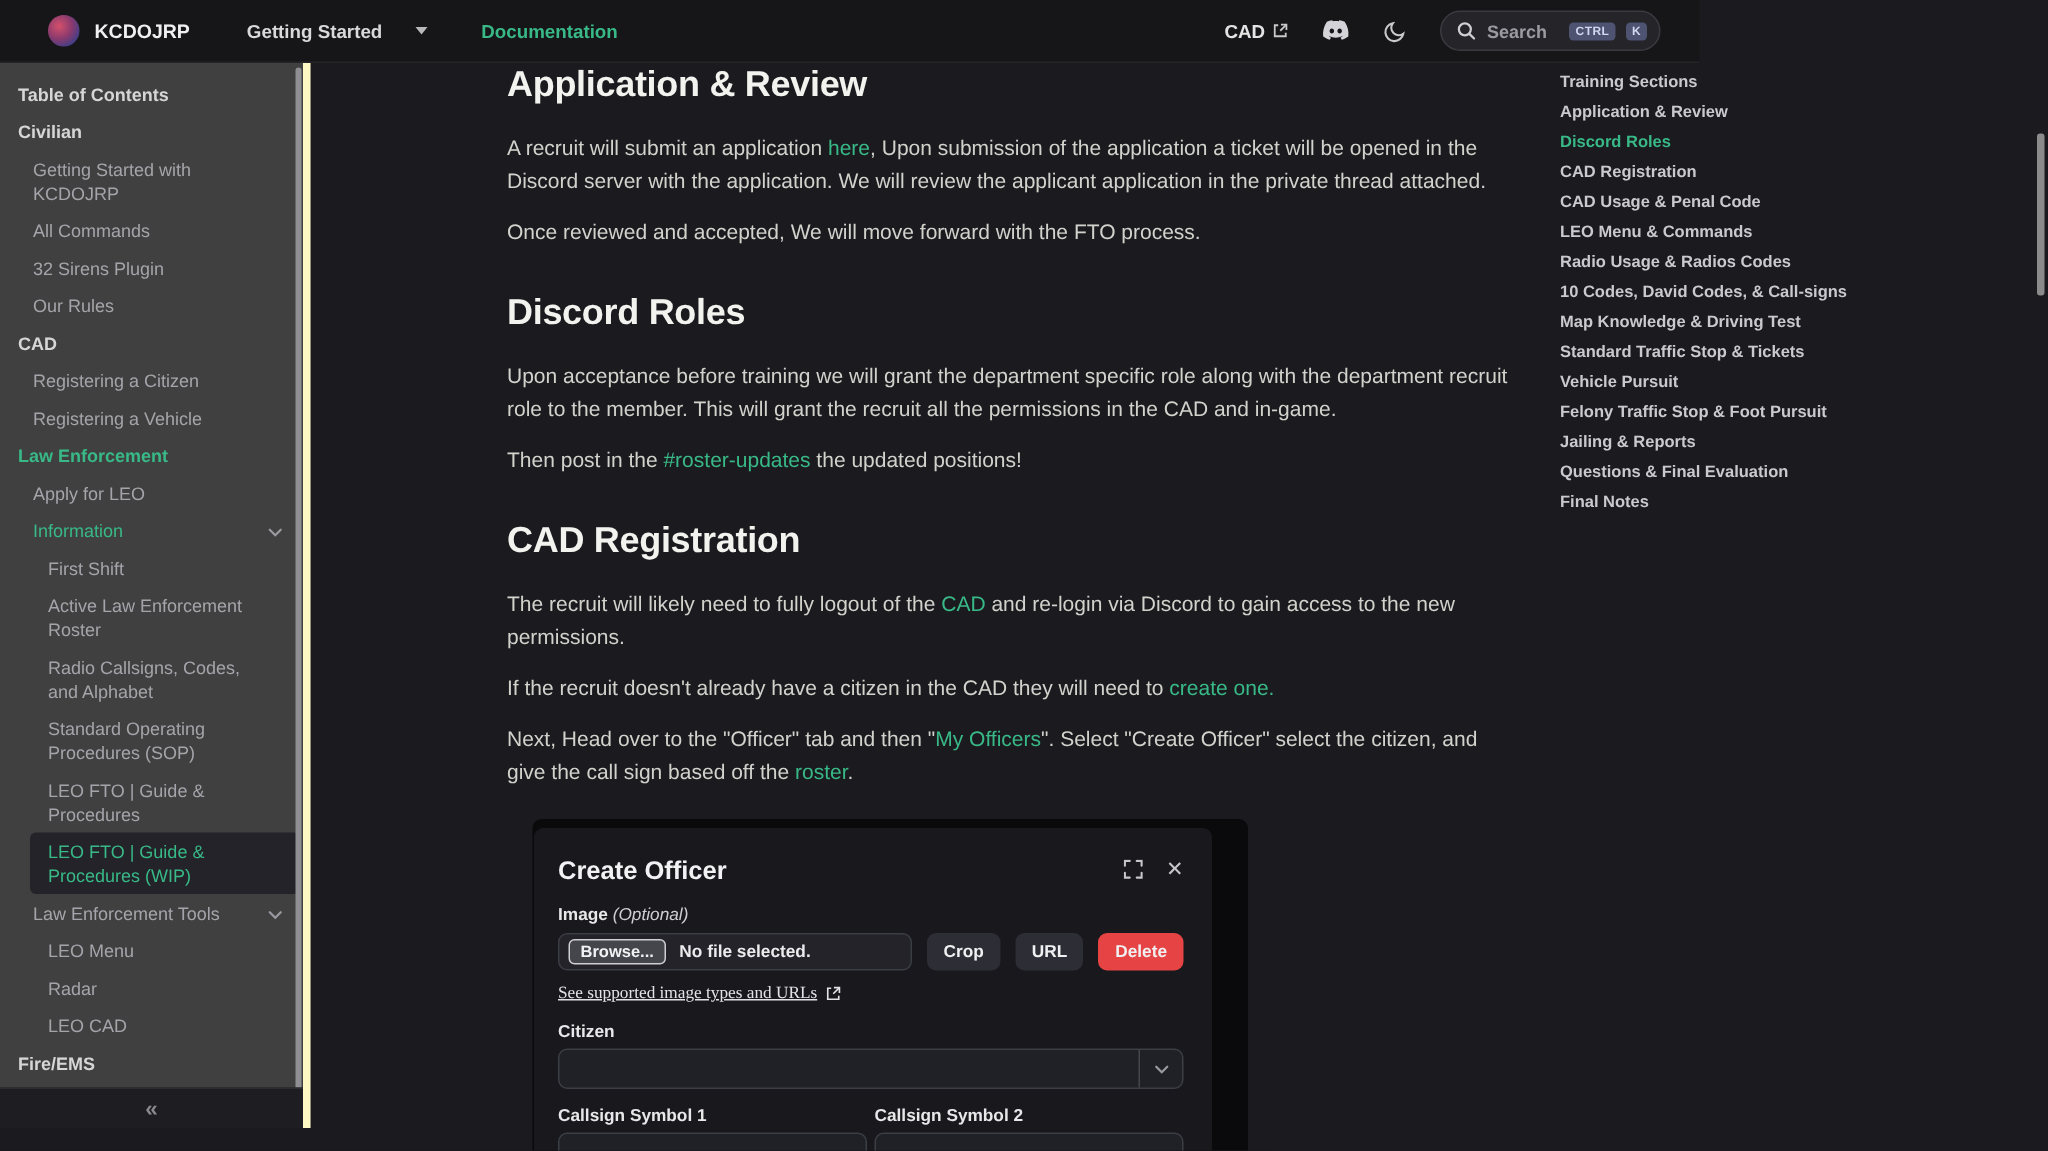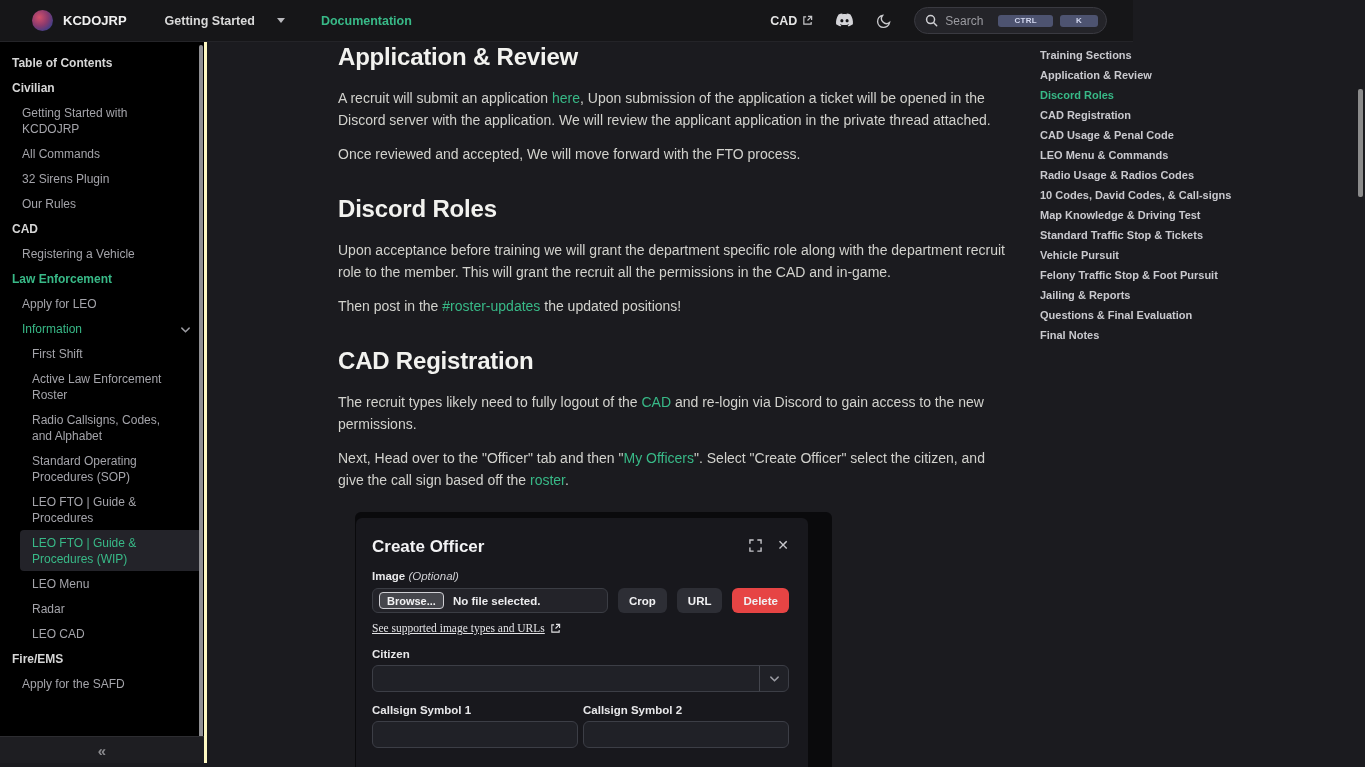--- a/index.html
+++ b/index.html
@@ -33,7 +33,7 @@
     background:#242429; border:1px solid #3a3a41; border-radius:14px;
     height:27px; padding:0 8px 0 10px; min-width:100px; cursor:pointer;
   }
-  .search-pill .search-text { font-size:12px; color:#9b9ba1; margin-right:8px; }
+  .search-pill .search-text { font-size:12px; color:#9b9ba1; margin-right:8px;font-weight:bold; }
   .kbd {
     background:#4d5370; color:#d3d8f0; font-size:8px; font-weight:bold;
     border-radius:3px; padding:2px 16px; line-height:1; letter-spacing:.3px;

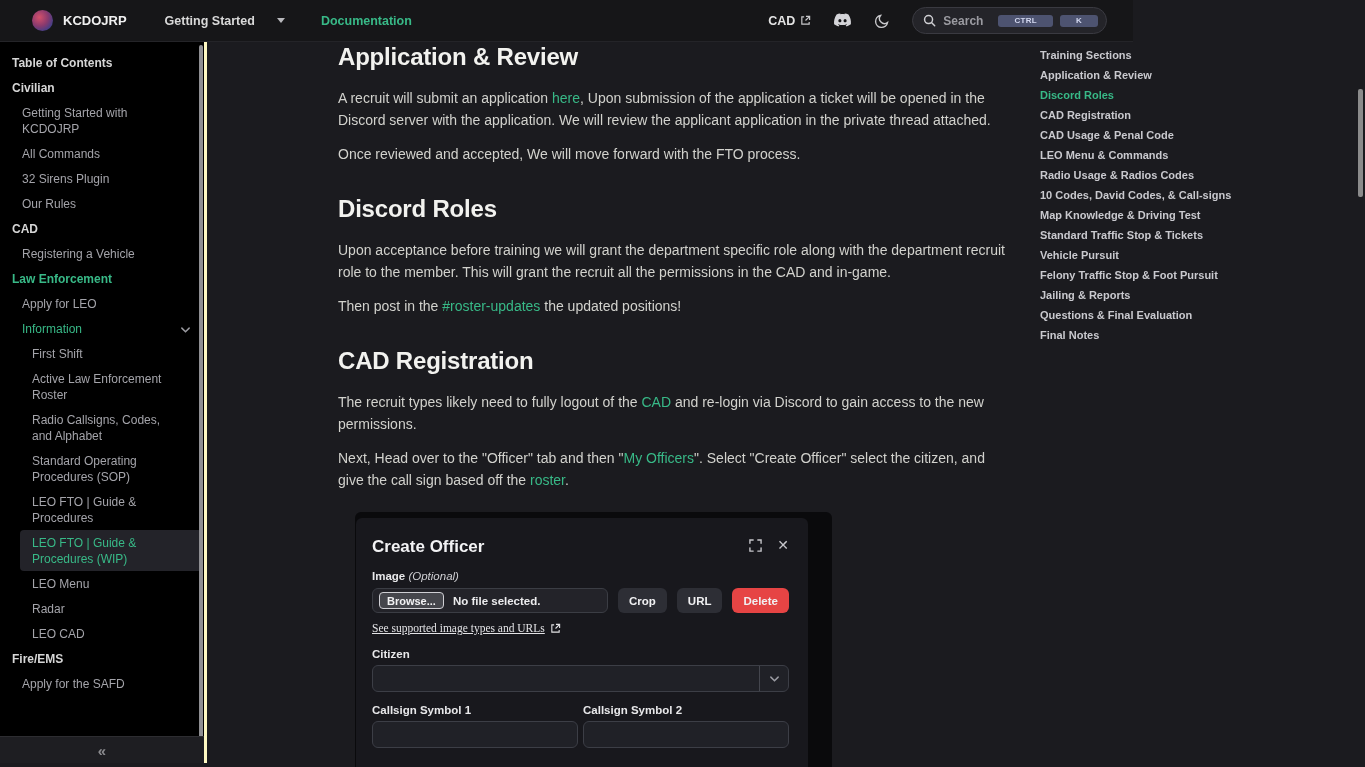--- a/index.html
+++ b/index.html
@@ -36,7 +36,7 @@
   .search-pill .search-text { font-size:12px; color:#9b9ba1; margin-right:8px;font-weight:bold; }
   .kbd {
     background:#4d5370; color:#d3d8f0; font-size:8px; font-weight:bold;
-    border-radius:3px; padding:2px 16px; line-height:1; letter-spacing:.3px;
+    border-radius:3px; padding:2px 4px; line-height:1; letter-spacing:.3px;
   }
   
   .sidebar {

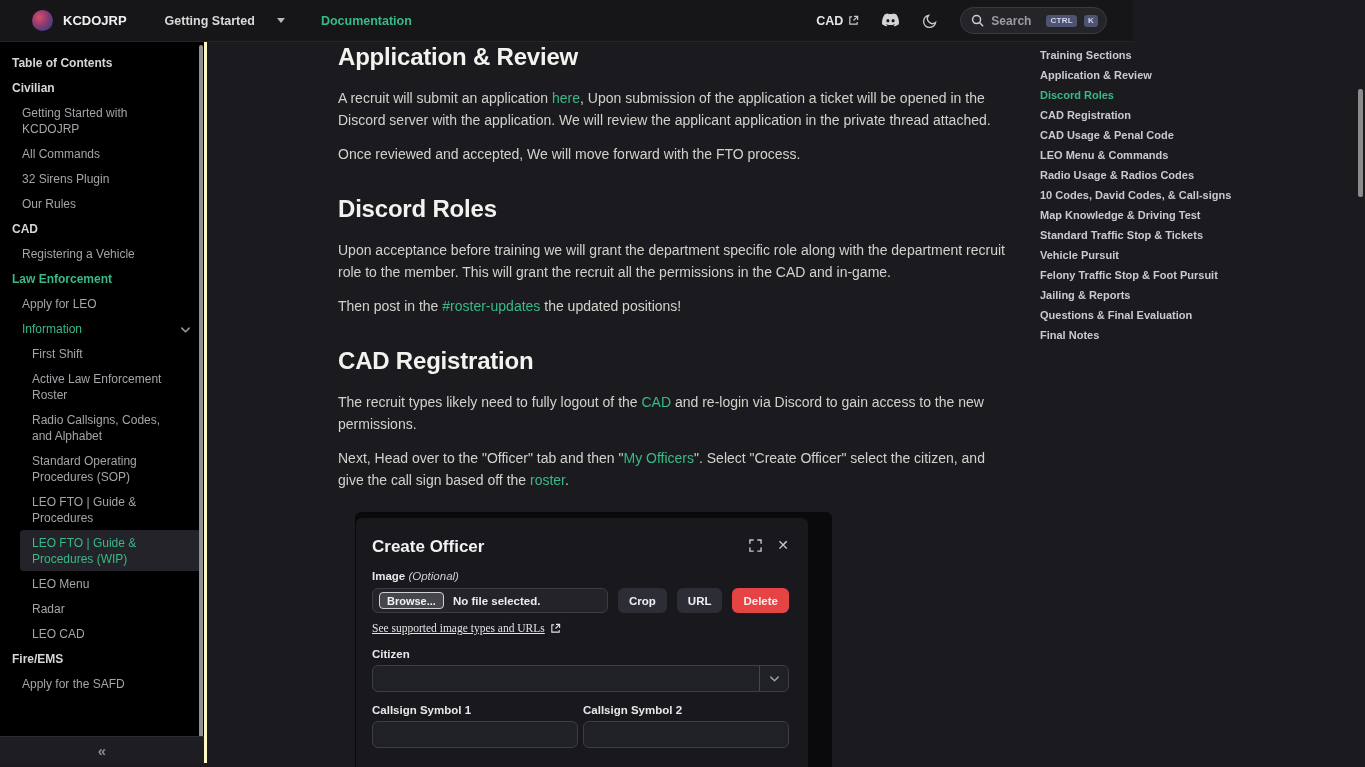--- a/index.html
+++ b/index.html
@@ -40,8 +40,8 @@
   }
   
   .sidebar {
-    position:absolute; top:42px; left:0; width:207px; bottom:4px;
-    background:#000000; border-right:3px solid #fef9c3; padding-top:8px;
+    position:absolute; top:42px; left:0; width:207px; bottom:15px;
+    background:#404040; border-right:5px solid #fef9c3; padding-top:8px;
     overflow:hidden;
   }
   .sb-item { font-size:12px; line-height:16px; padding:4.5px 26px 4.5px 0; color:#a4a4aa; position:relative; cursor:pointer; }

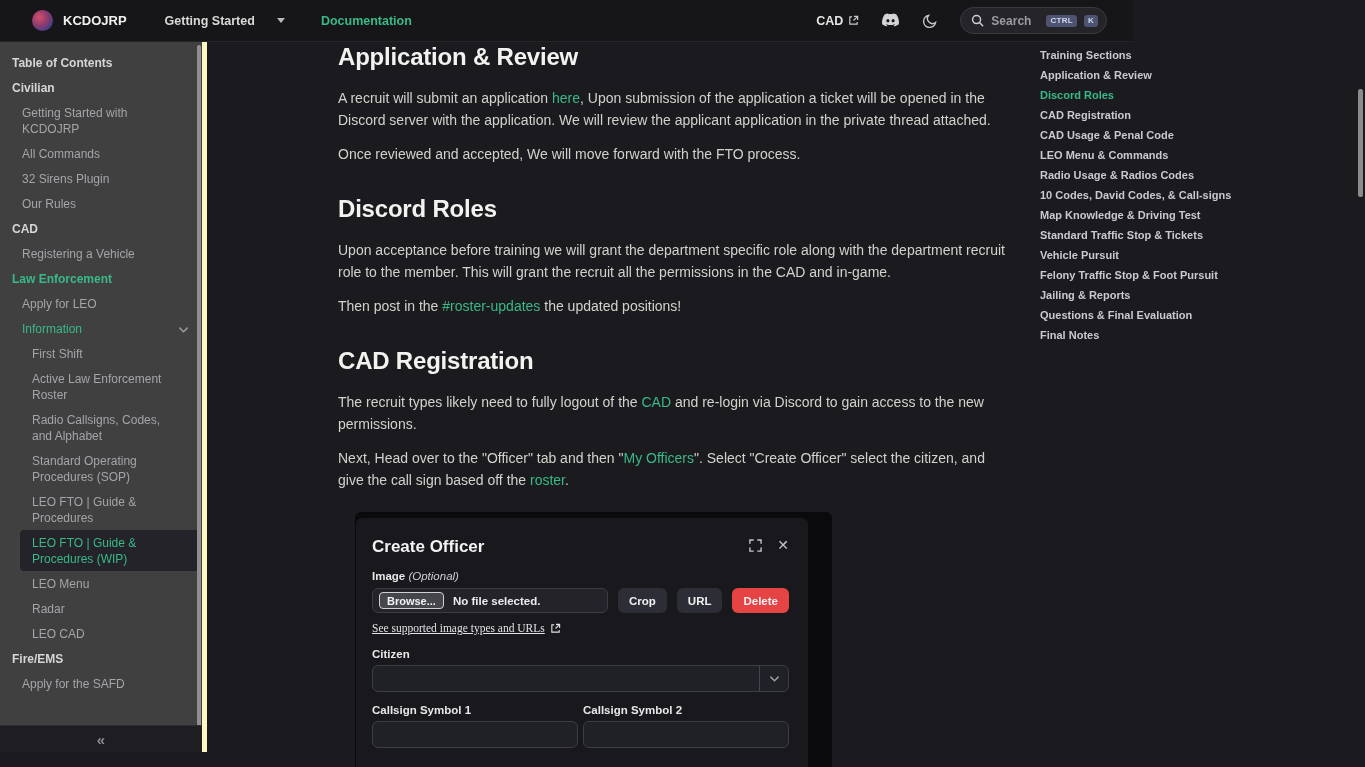--- a/index.html
+++ b/index.html
@@ -180,6 +180,7 @@
   <div class="sb-item sb-l1">32 Sirens Plugin</div>
   <div class="sb-item sb-l1">Our Rules</div>
   <div class="sb-item sb-section">CAD</div>
+  <div class="sb-item sb-l1">Registering a Citizen</div>
   <div class="sb-item sb-l1">Registering a Vehicle</div>
   <div class="sb-item sb-section sb-green">Law Enforcement</div>
   <div class="sb-item sb-l1">Apply for LEO</div>

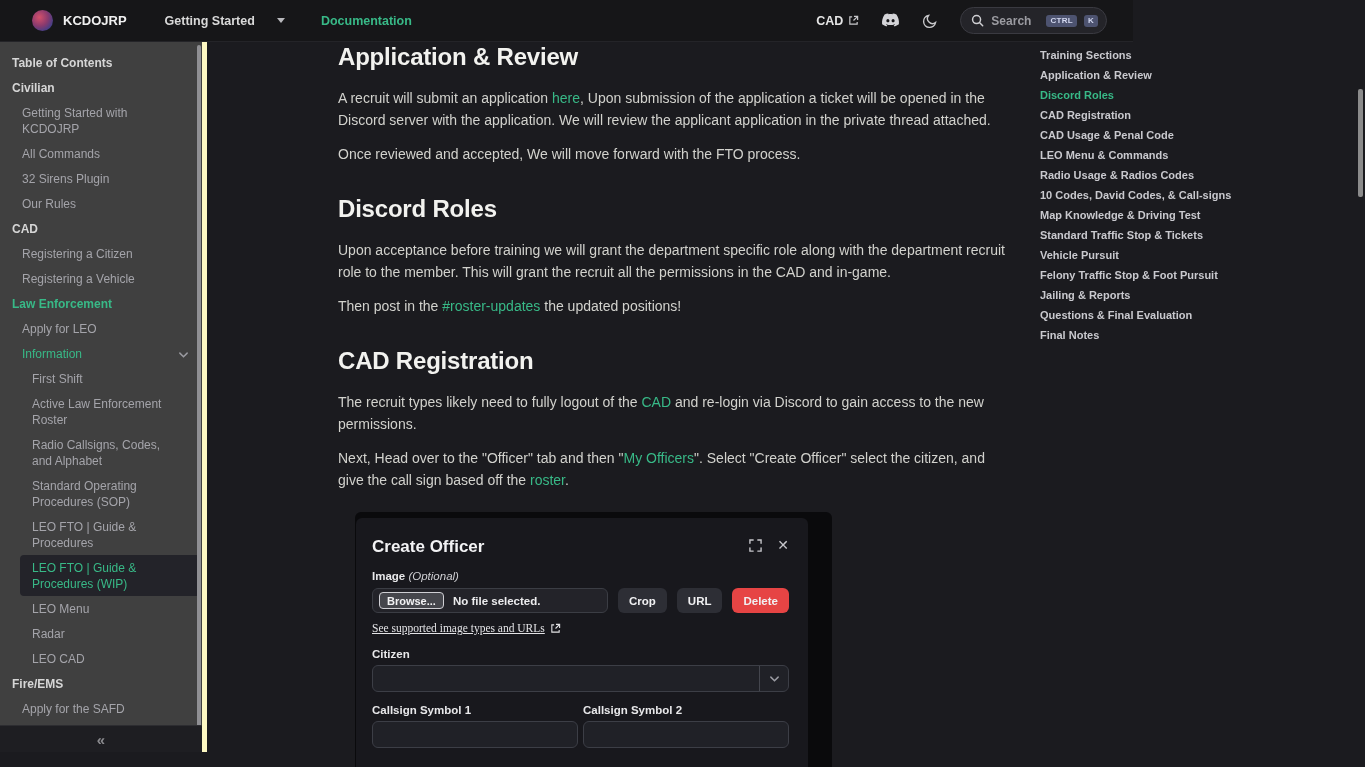--- a/index.html
+++ b/index.html
@@ -220,7 +220,7 @@
   <p class="tight"><span>Then post in the </span><a class="green">#roster-updates</a><span> the updated positions!</span></p>
 
   <h2 class="h-next">CAD Registration</h2>
-  <p><span>The recruit types likely need to fully logout of the </span><a class="green">CAD</a><span> and re-login via Discord to gain access to the new permissions.</span></p>
+  <p><span>The recruit will likely need to fully logout of the </span><a class="green">CAD</a><span> and re-login via Discord to gain access to the new permissions.</span></p>
   <p class="tight"><span>Next, Head over to the "Officer" tab and then "</span><a class="green">My Officers</a><span>". Select "Create Officer" select the citizen, and give the call sign based off the </span><a class="green">roster</a><span>.</span></p>
 
   <div class="shot">

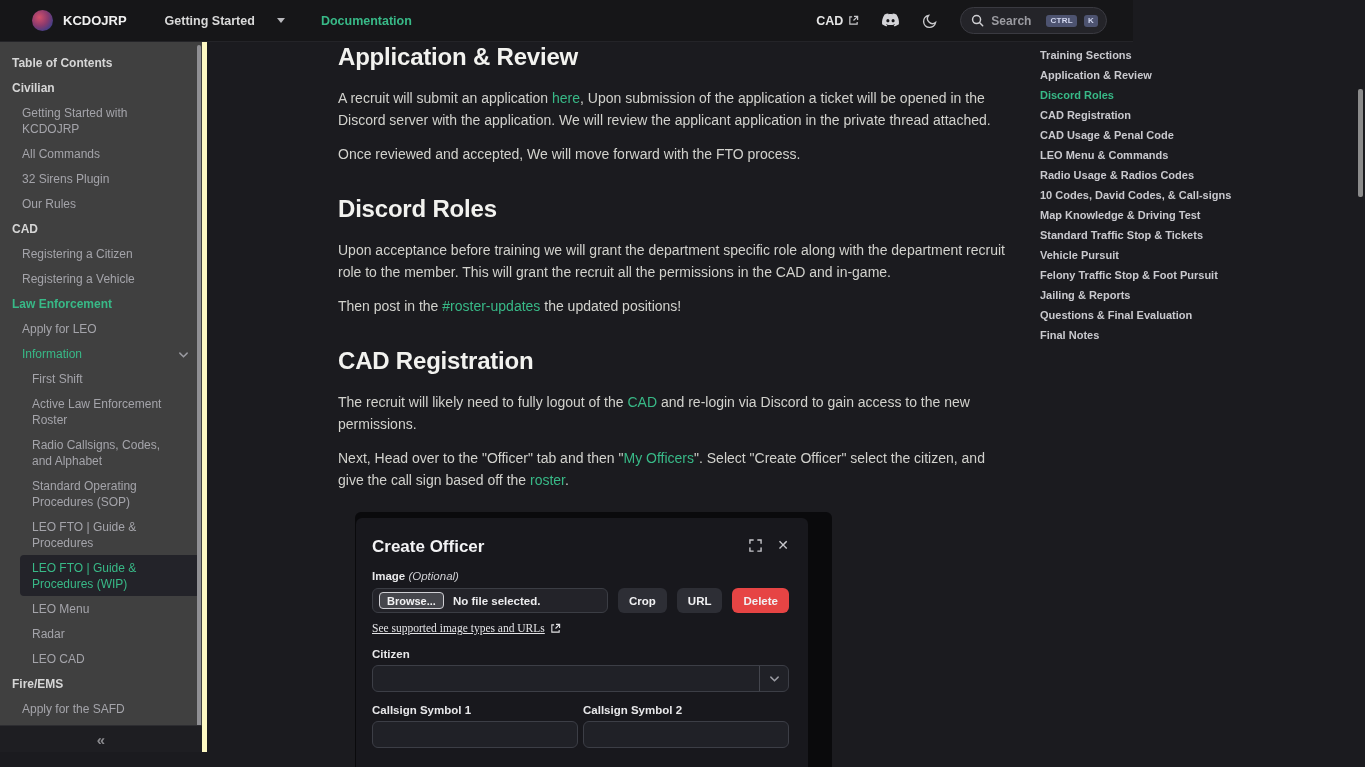--- a/index.html
+++ b/index.html
@@ -221,6 +221,7 @@
 
   <h2 class="h-next">CAD Registration</h2>
   <p><span>The recruit will likely need to fully logout of the </span><a class="green">CAD</a><span> and re-login via Discord to gain access to the new permissions.</span></p>
+  <p class="tight"><span>If the recruit doesn't already have a citizen in the CAD they will need to </span><a class="green">create one.</a></p>
   <p class="tight"><span>Next, Head over to the "Officer" tab and then "</span><a class="green">My Officers</a><span>". Select "Create Officer" select the citizen, and give the call sign based off the </span><a class="green">roster</a><span>.</span></p>
 
   <div class="shot">

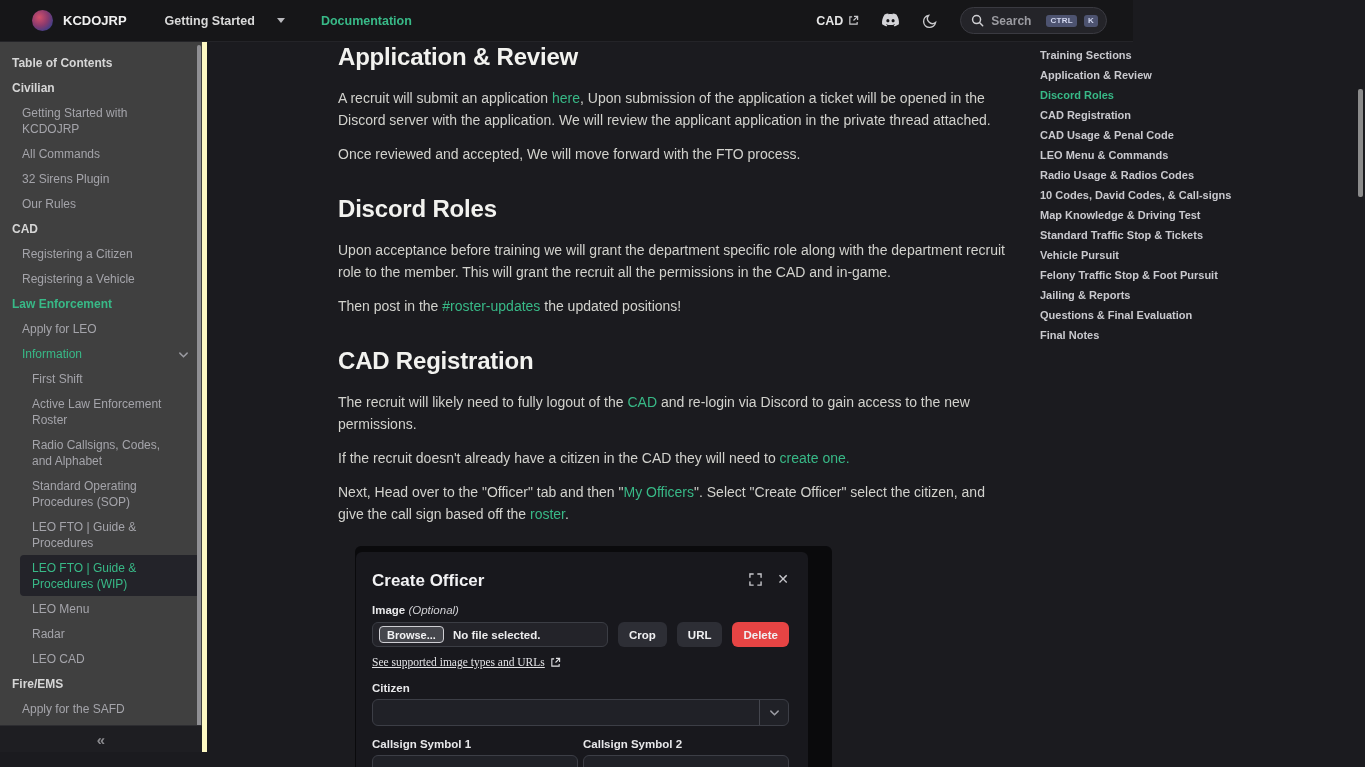--- a/index.html
+++ b/index.html
@@ -198,6 +198,14 @@
   <div class="sb-item sb-l2">Standard Operating Procedures (SOP)</div>
   <div class="sb-item sb-l2">LEO FTO | Guide &amp; Procedures</div>
   <div class="sb-item sb-l2 sb-active">LEO FTO | Guide &amp; Procedures (WIP)</div>
+  <div class="sb-item sb-l1">
+    <span>Law Enforcement Tools</span>
+    <span class="sb-chevron">
+      <svg width="11" height="11" viewBox="0 0 12 12" fill="none" stroke="#9a9aa0" stroke-width="1.6" stroke-linecap="round">
+          <path d="M2 4.5 6 8.5 10 4.5"></path>
+        </svg>
+    </span>
+  </div>
   <div class="sb-item sb-l2">LEO Menu</div>
   <div class="sb-item sb-l2">Radar</div>
   <div class="sb-item sb-l2">LEO CAD</div>

